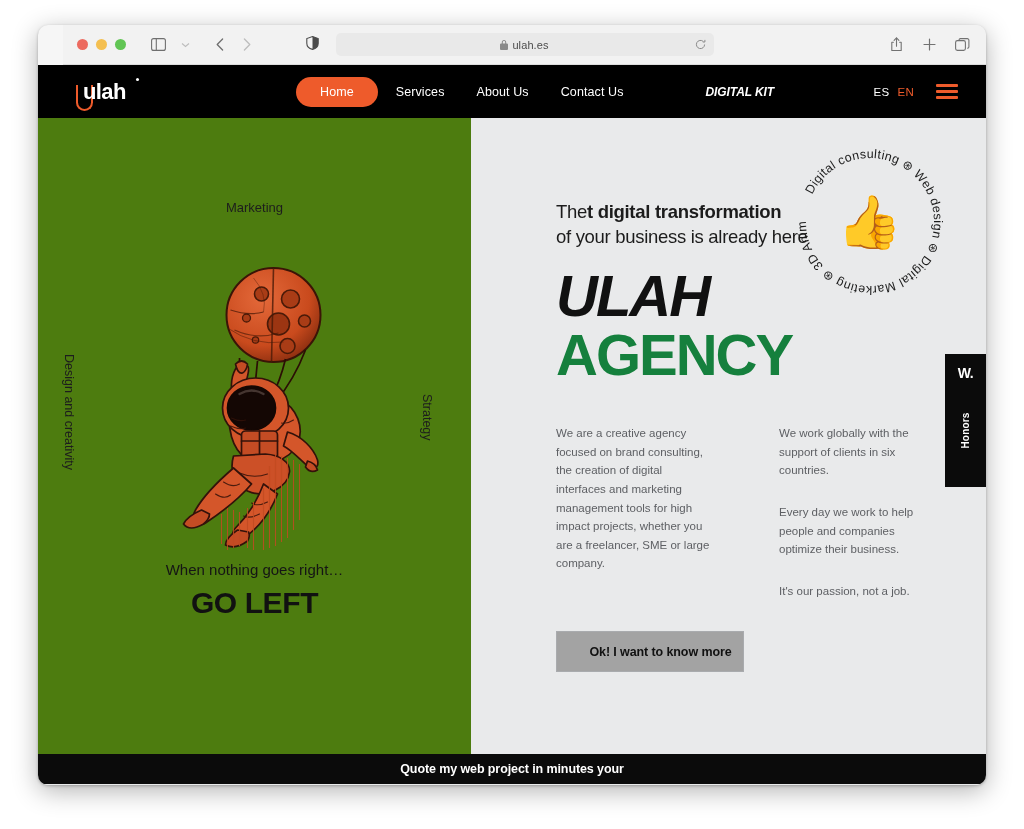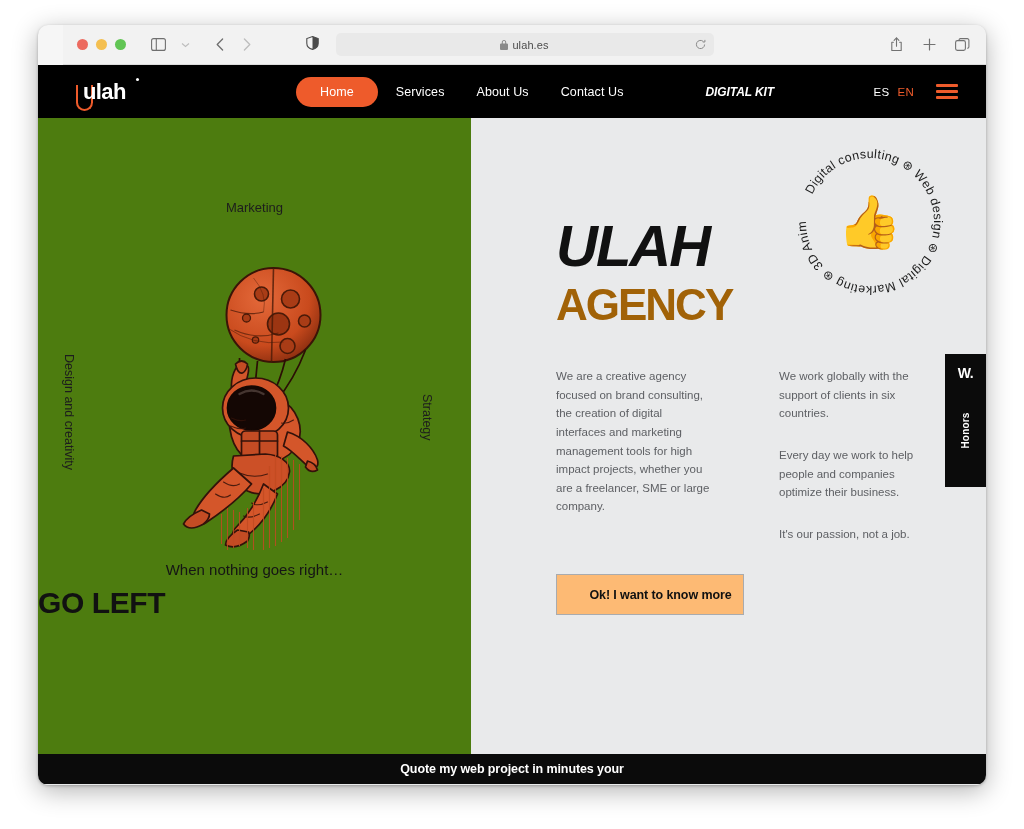--- a/index.html
+++ b/index.html
@@ -438,6 +438,10 @@
 
       <div class="right">
 
+        <div class="head-small">
+          <span><span>The</span><span class="b">t digital transformation</span></span><br>
+          <span>of your business is already here</span>
+        </div>
 
         <div class="bigtitle">
           <div class="l1">ULAH</div>

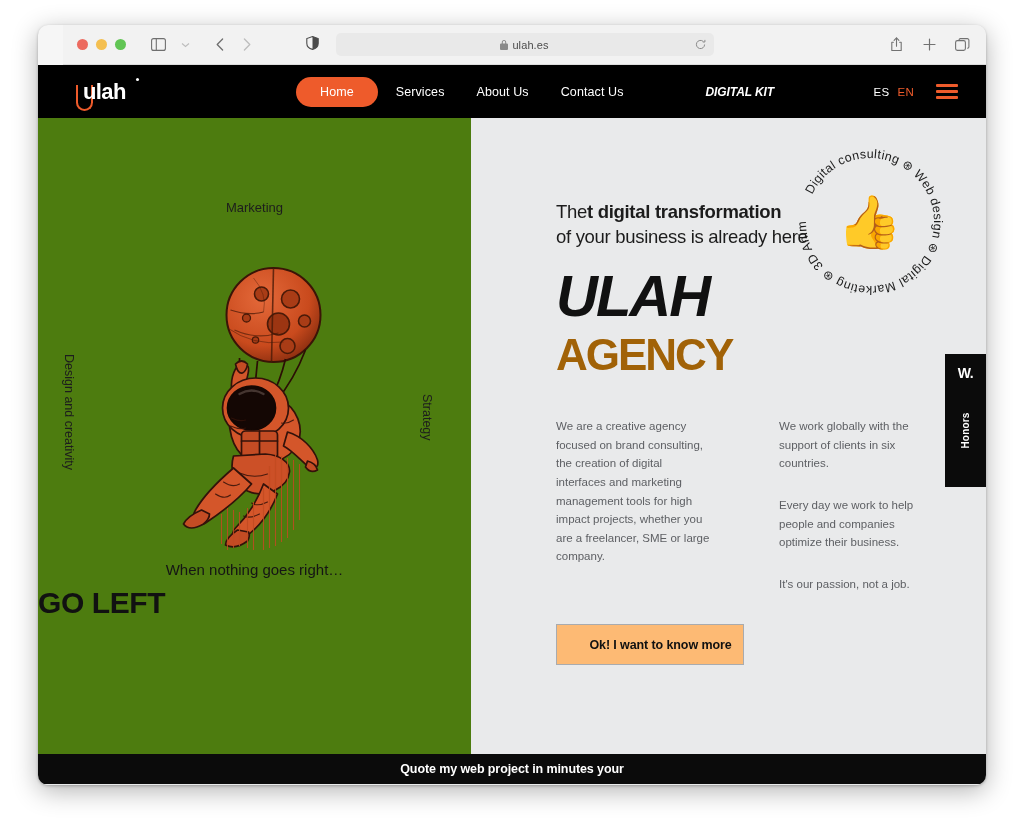--- a/index.html
+++ b/index.html
@@ -170,8 +170,8 @@
     line-height: .95; letter-spacing: -2px;
   }
   .bigtitle .l2 {
-    font-size: 44px; font-weight: 700; color: #a16207;
-    line-height: 1.0; letter-spacing: -2px; margin-top: 10px;
+    font-size: 58px; font-weight: 700; color: #15803d;
+    line-height: 1.0; letter-spacing: -2px; margin-top: 3px;
   }
 
   .cols { display: flex; gap: 68px; margin-top: 40px; }

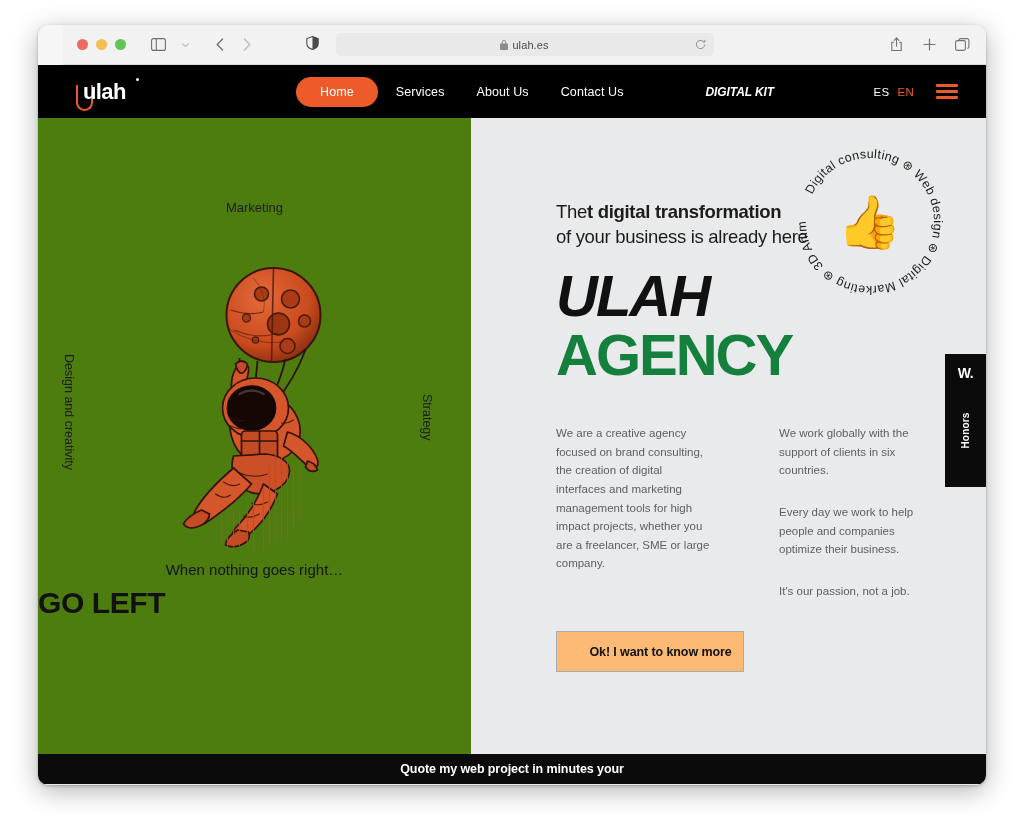--- a/index.html
+++ b/index.html
@@ -156,7 +156,7 @@
     font-size: 15px; color: #151515;
   }
   .goleft {
-    position: absolute; left: 0; right: 0; top: 468px; 
+    position: absolute; left: 0; right: 0; top: 468px; text-align: center;
     font-size: 30px; font-weight: 700; color: #111; letter-spacing: -.4px;
   }
 

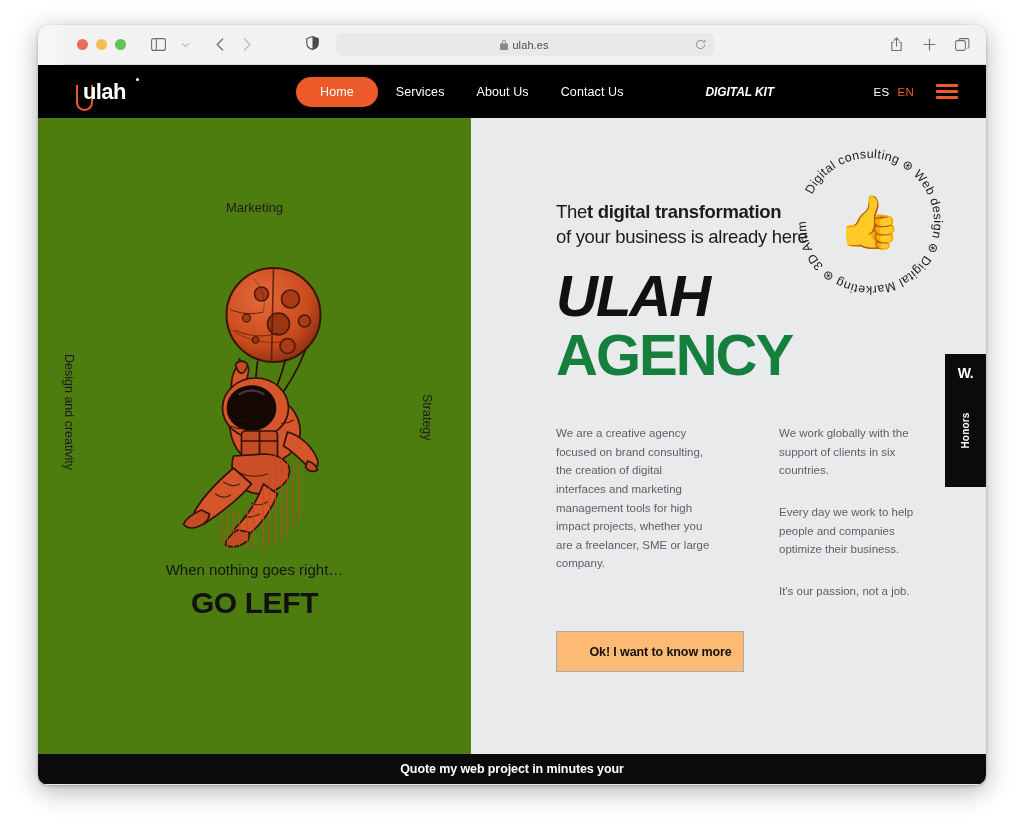--- a/index.html
+++ b/index.html
@@ -182,7 +182,7 @@
   .cta {
     margin-top: 31px;
     width: 188px; height: 41px;
-    background: #fdba74; border: 1px solid #a9abae;
+    background: #a3a3a3; border: 1px solid #a9abae;
     display: flex; align-items: center; justify-content: center;
     font-size: 12.5px; font-weight: 700; color: #111; letter-spacing: -.1px; padding-left: 21px;
   }

